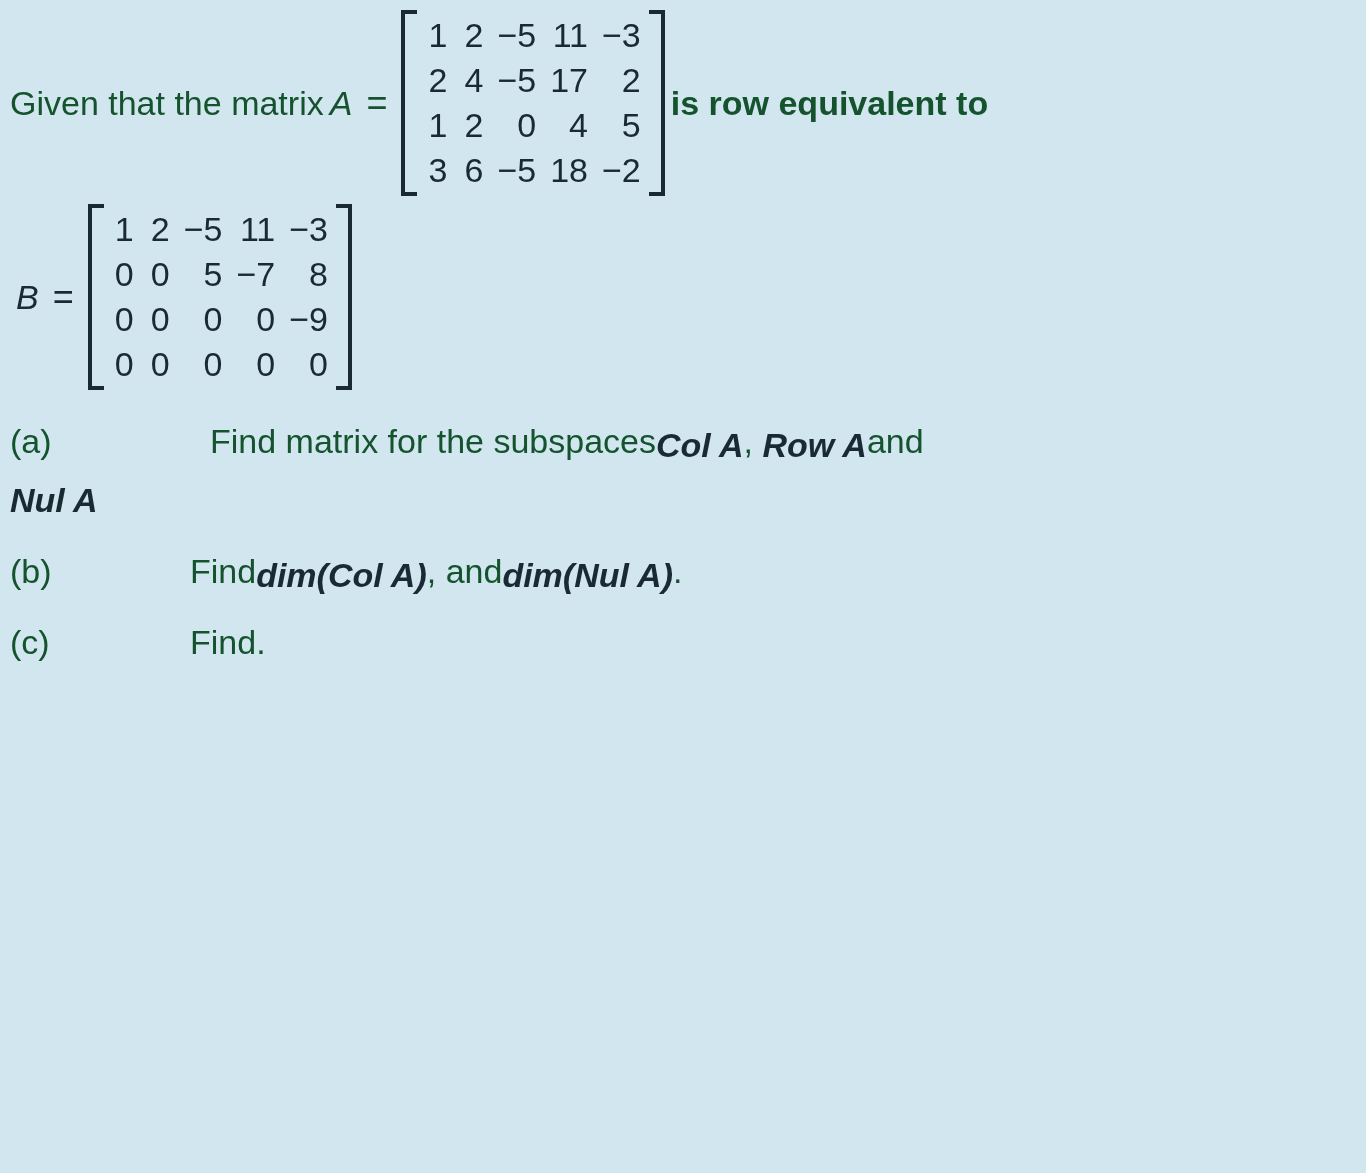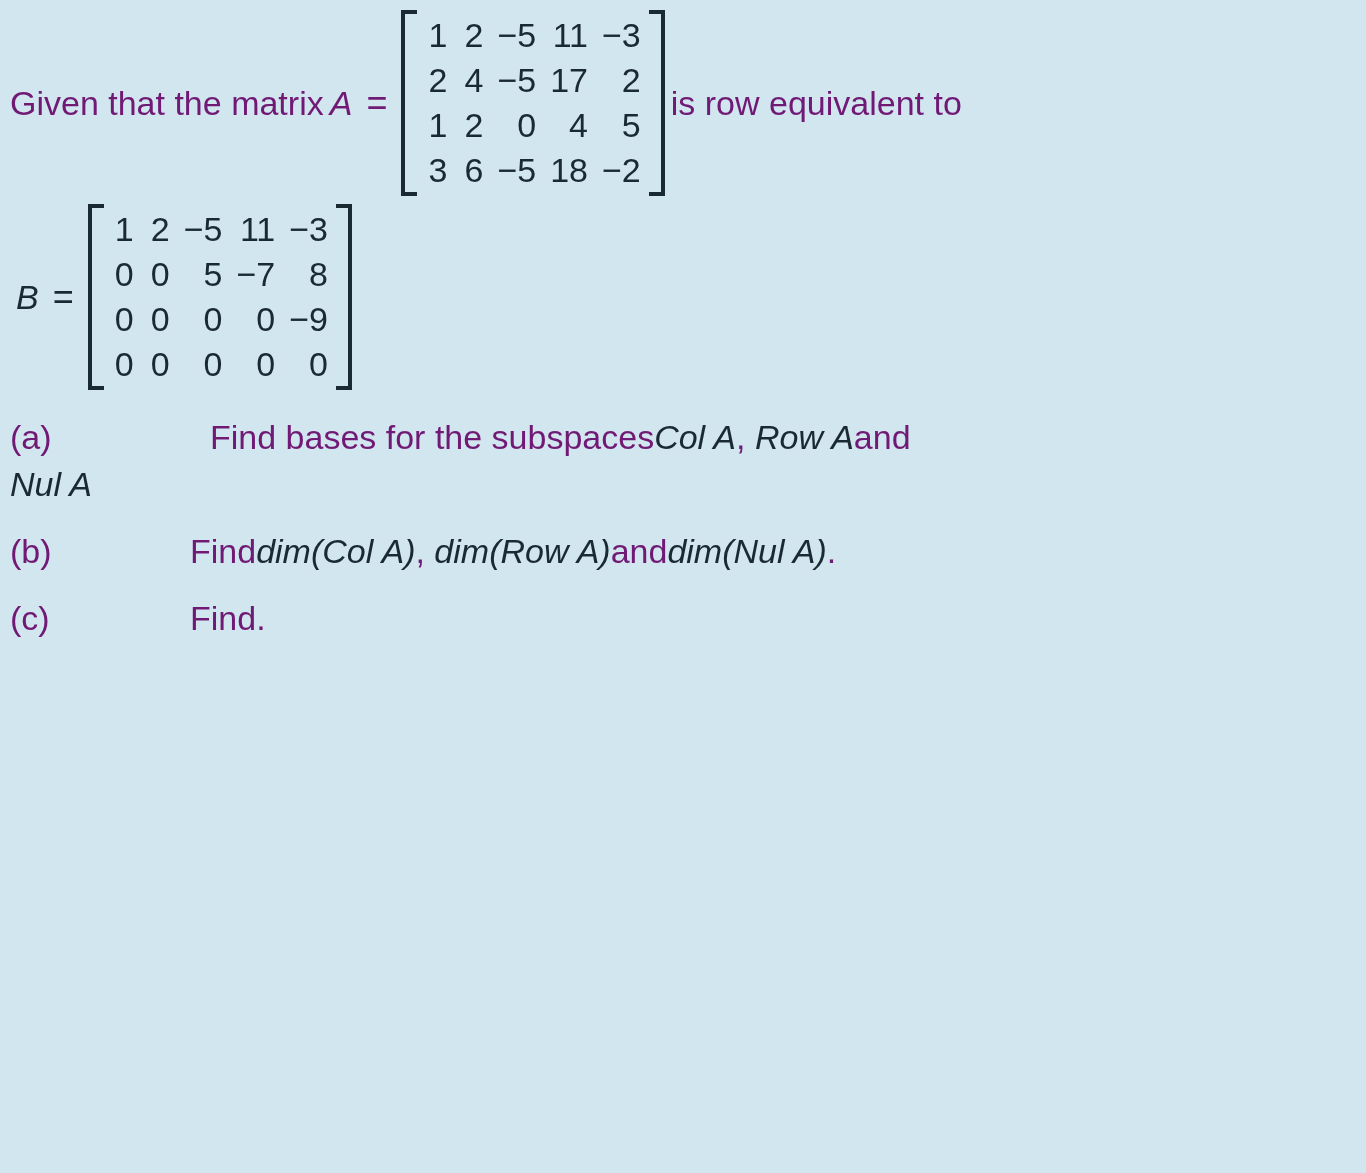--- a/index.html
+++ b/index.html
@@ -14,7 +14,7 @@
     overflow: hidden;
   }
   .text-blue {
-    color: #701a75;
+    color: #14532d;
   }
   .line {
     display: flex;

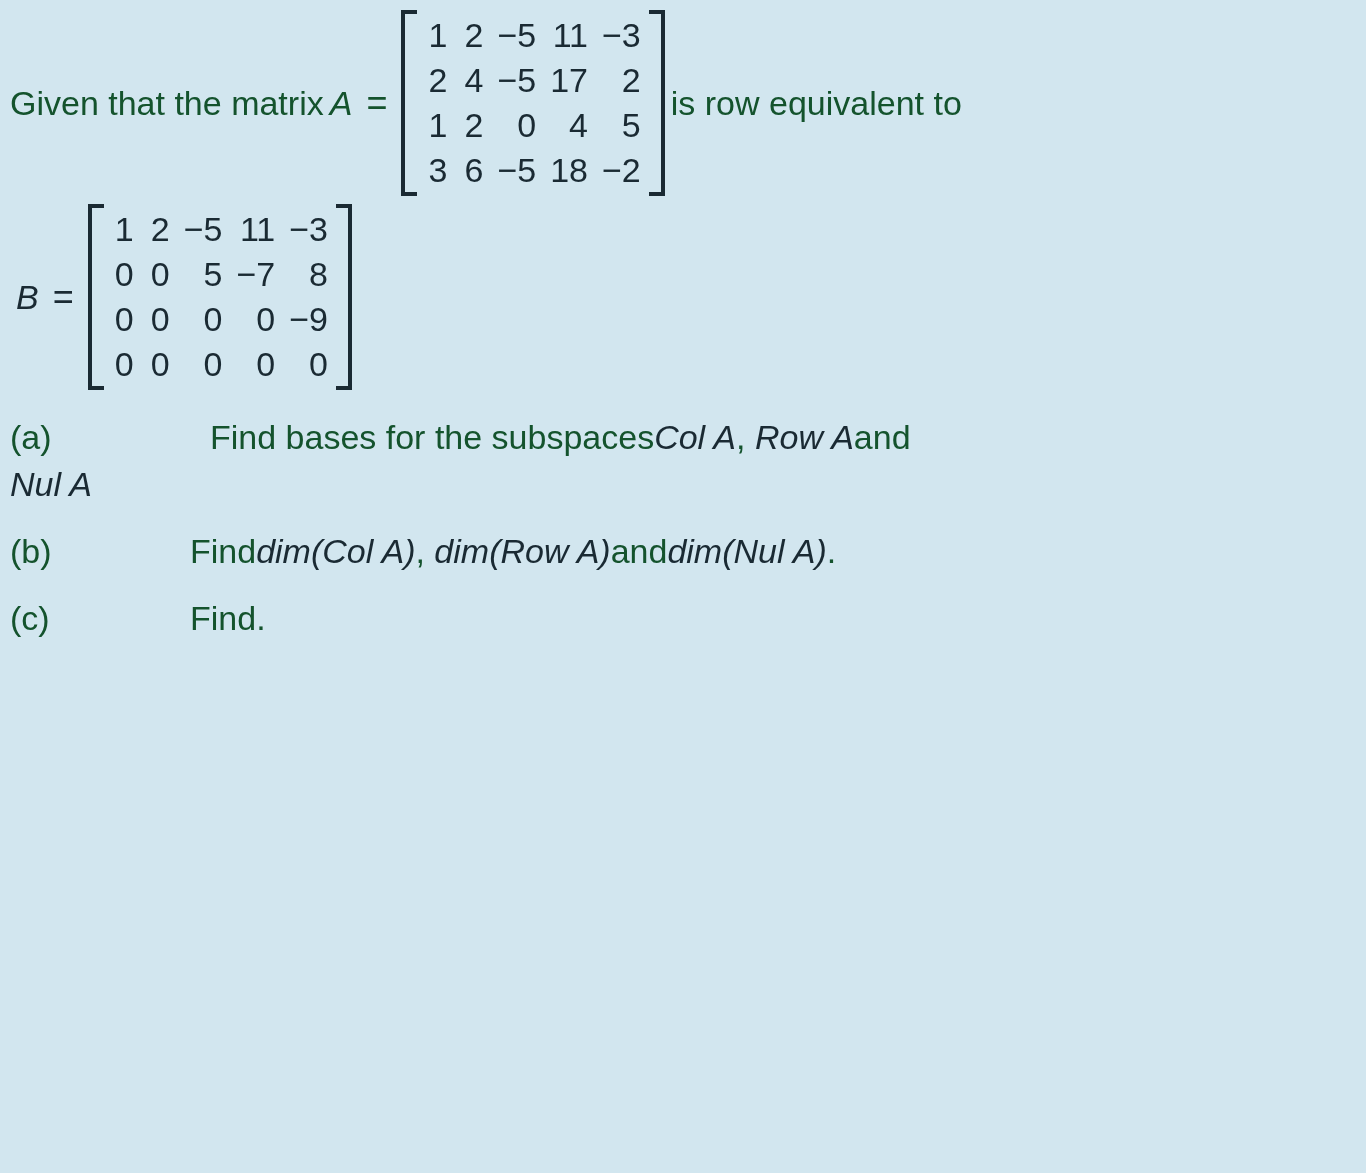--- a/index.html
+++ b/index.html
@@ -123,7 +123,7 @@
         <span class="hor"></span>
       </span>
   </span>
-  <span class="text-blue" style="white-space:nowrap;"> is row equivalent to</span>
+  <span class="text-blue" style="white-space:nowrap;font-weight:bold;"> is row equivalent to</span>
 </div>
 
 <div class="line" style="margin-left:0px;">

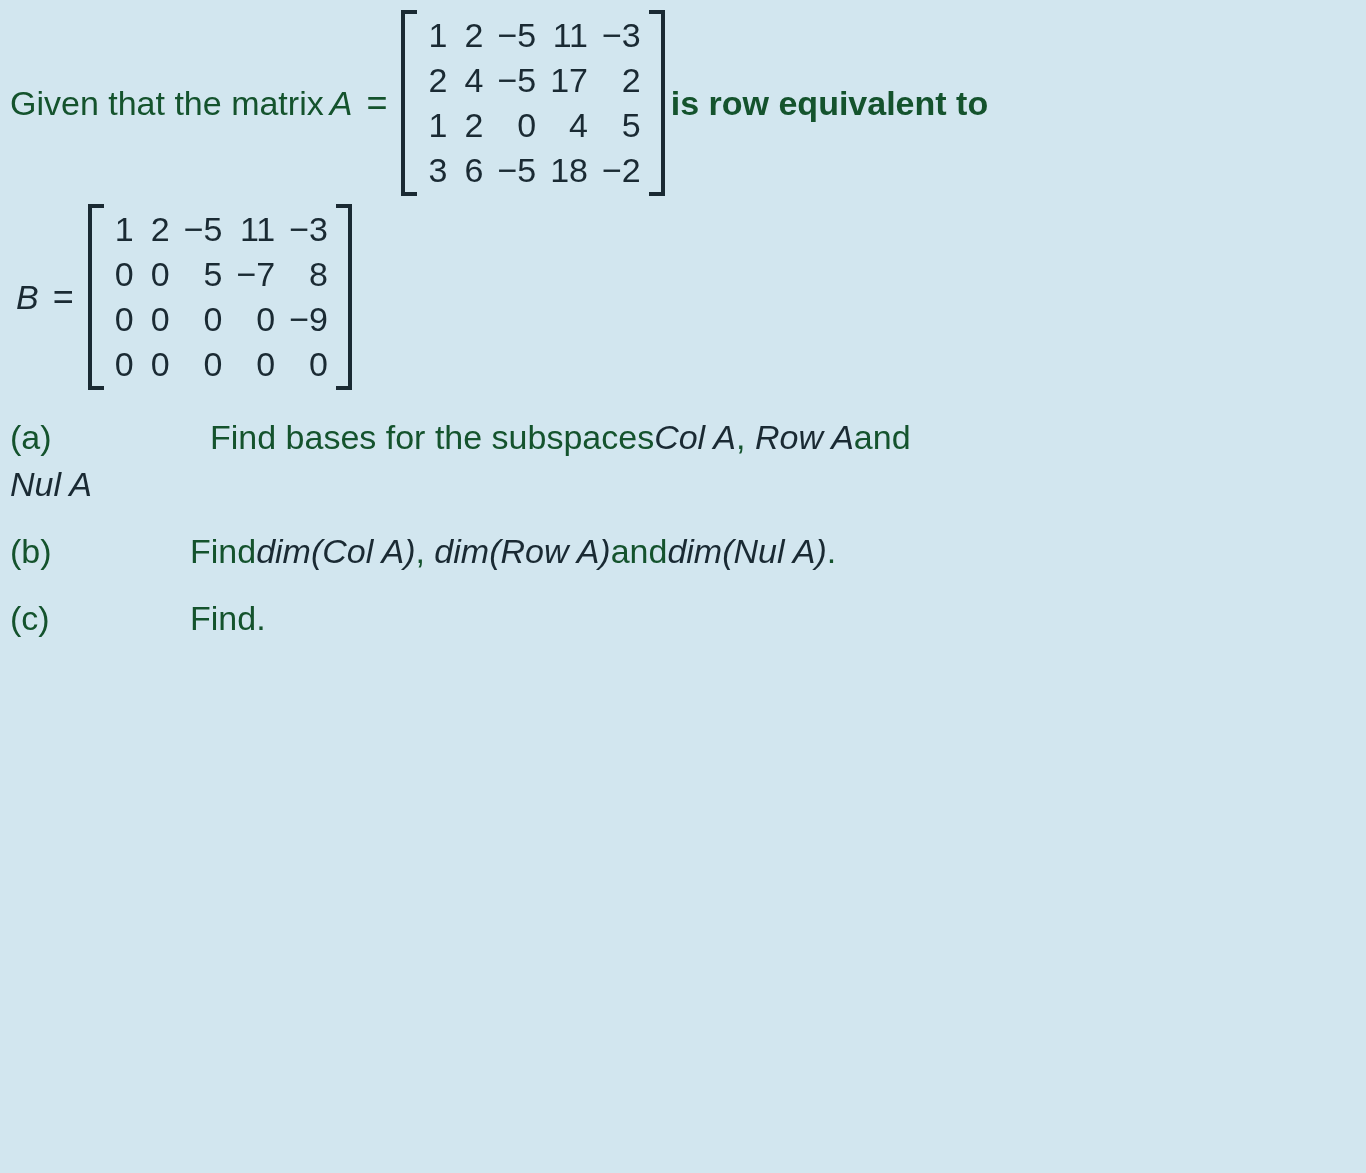--- a/index.html
+++ b/index.html
@@ -169,7 +169,7 @@
   <div class="line" style="flex-wrap:wrap;">
     <span class="part text-blue">(a)</span>
     <span style="display:inline-block; width:110px;"></span>
-    <span class="text-blue">Find bases for the subspaces </span>
+    <span class="text-blue">Find matrix for the subspaces </span>
     <span class="mterm">Col A</span>
     <span class="text-blue">, </span>
     <span>&nbsp;</span>

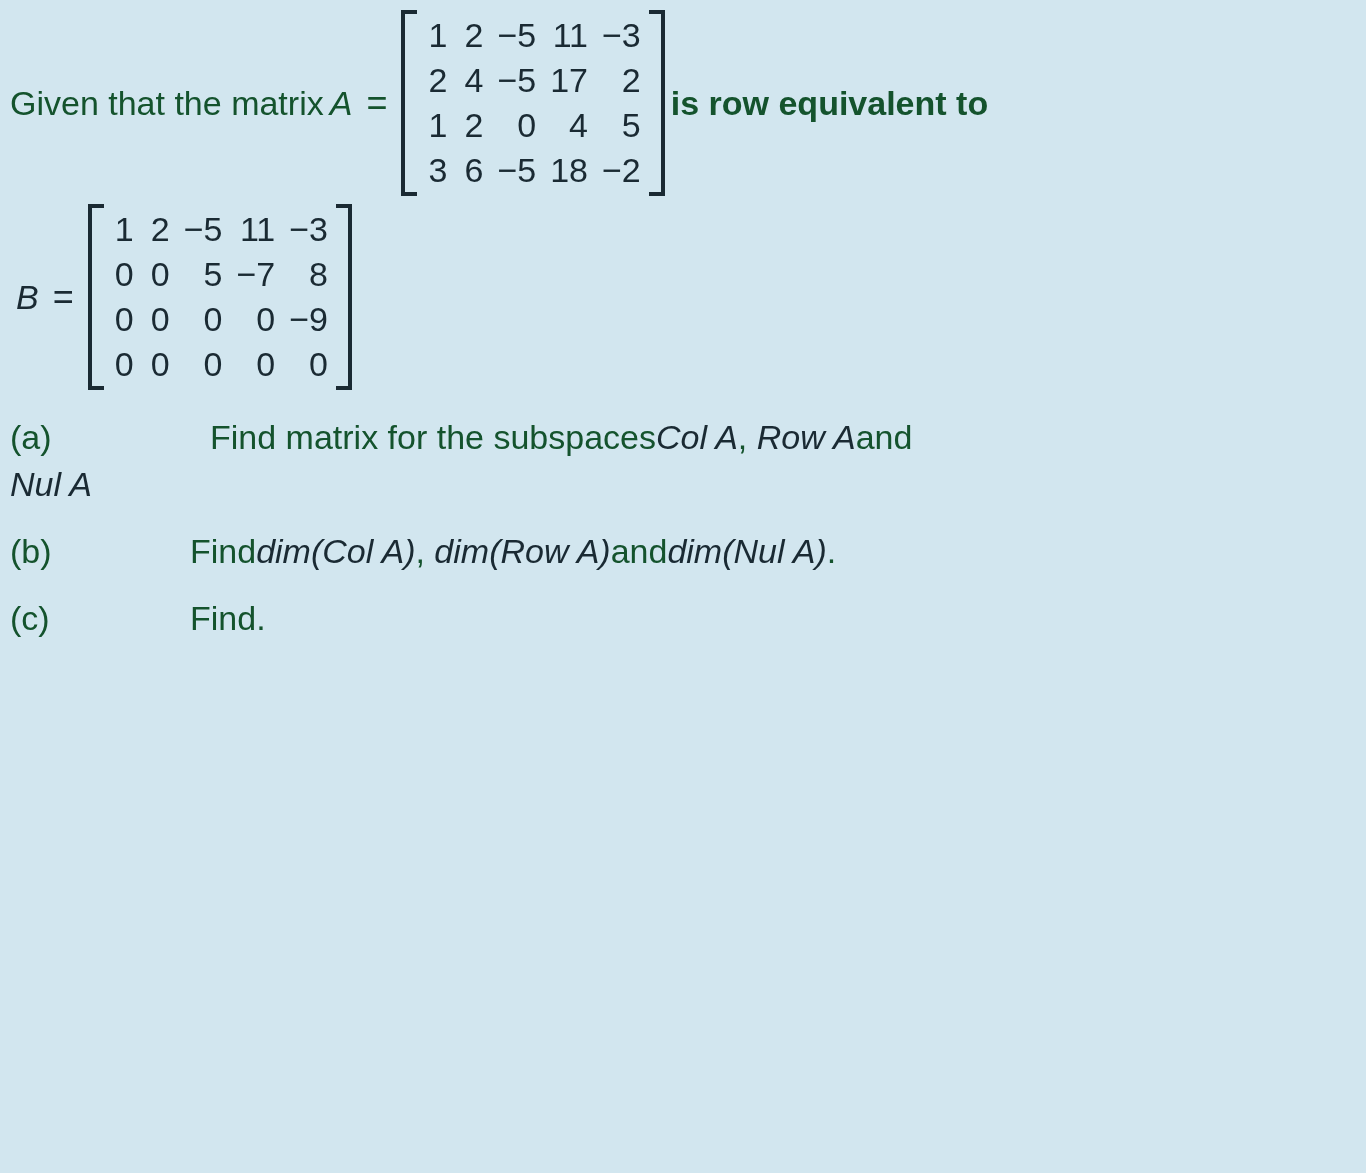--- a/index.html
+++ b/index.html
@@ -76,7 +76,8 @@
   }
   .mterm {
     font-style: italic;
-    font-weight: 400;
+    font-weight: 700;
+    margin-top: 8px;
   }
   .row-gap {
     margin-top: 28px;

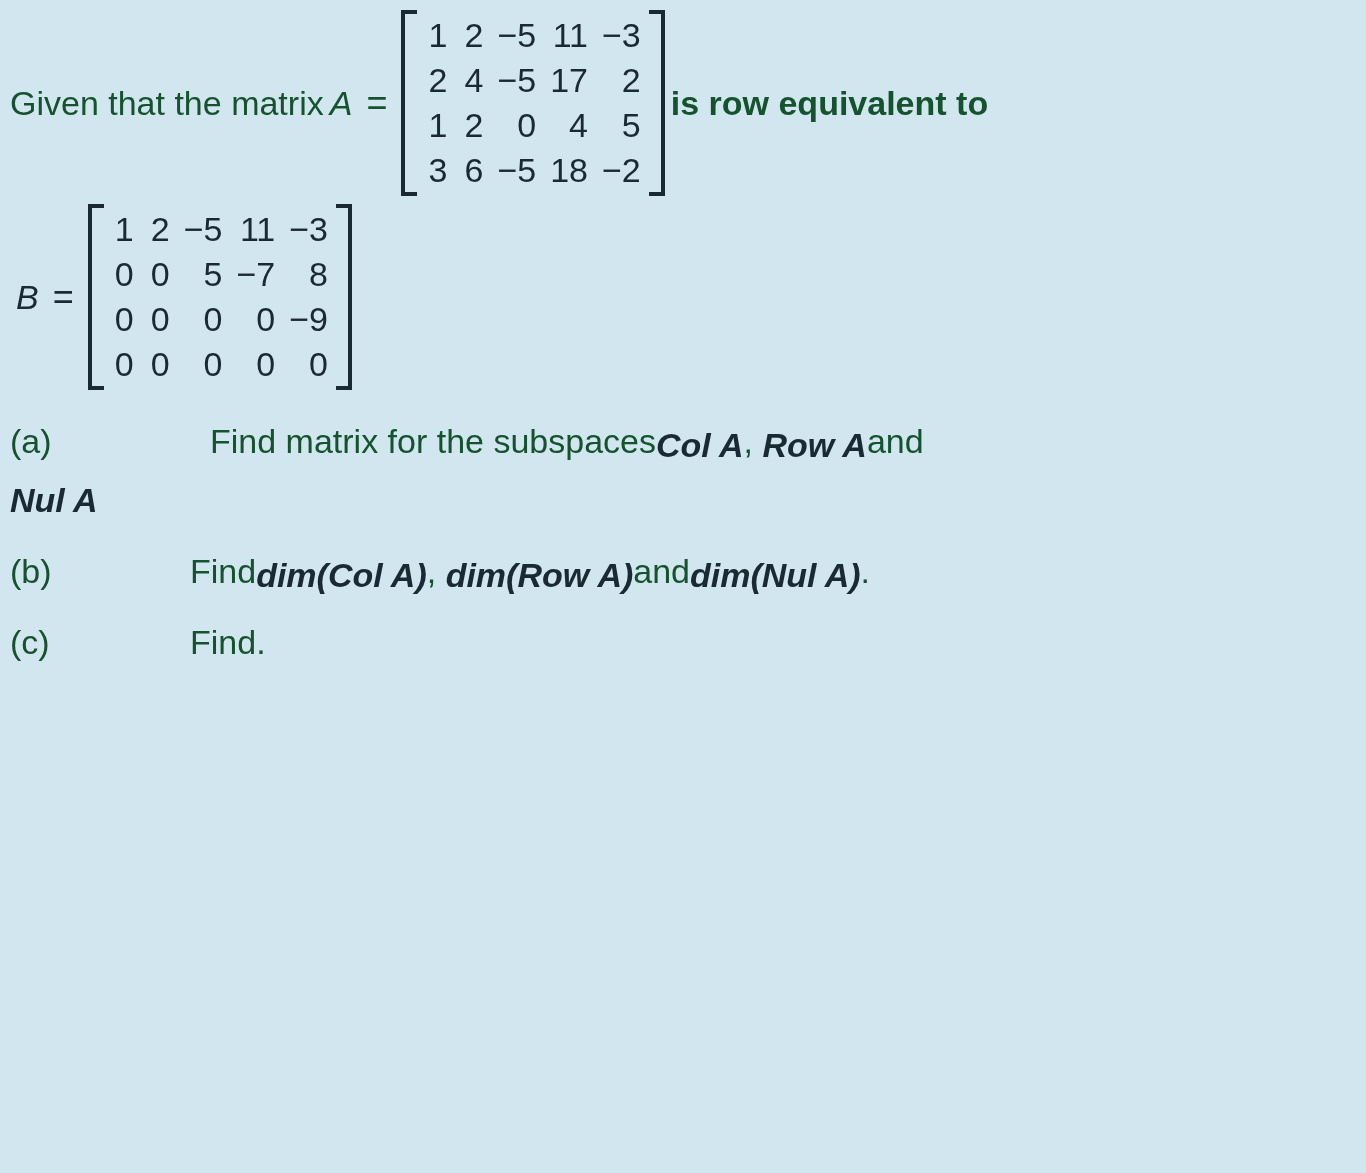--- a/index.html
+++ b/index.html
@@ -190,7 +190,6 @@
     <span class="mterm">dim(Col A)</span>
     <span class="text-blue">, </span>
     <span>&nbsp;</span>
-    <span class="mterm">dim(Row A)</span>
     <span class="text-blue"> and </span>
     <span class="mterm">dim(Nul A)</span>
     <span class="text-blue">.</span>

